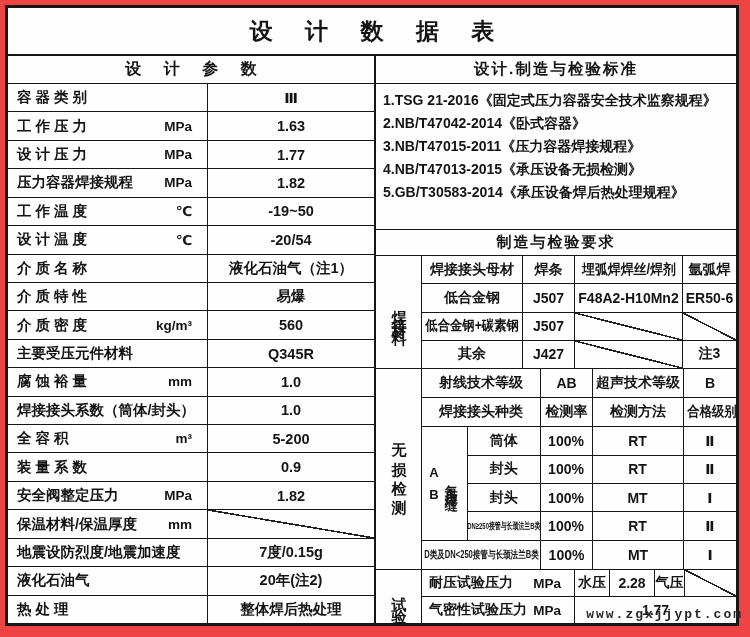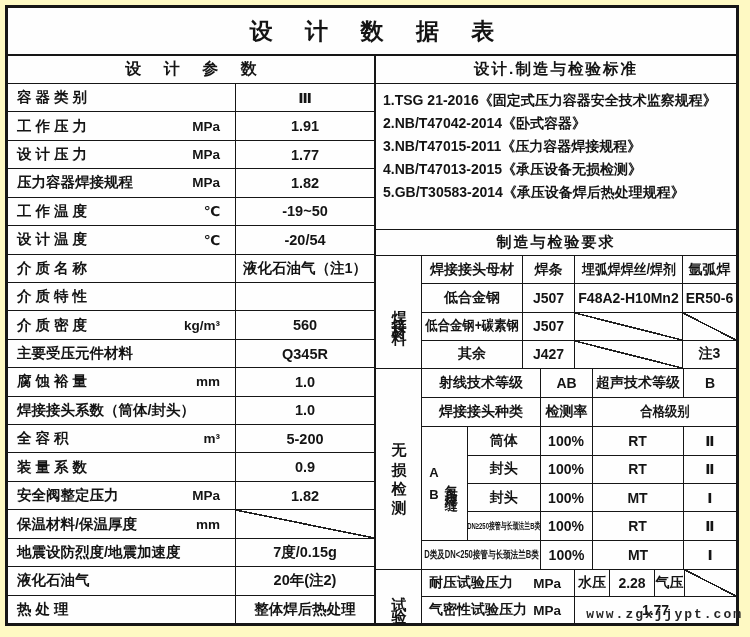--- a/index.html
+++ b/index.html
@@ -4,7 +4,7 @@
 <style>
   html,body{margin:0;padding:0;background:#ffffff;}
   .page{
-    position:relative;width:750px;height:637px;background:#fef9c3;
+    position:relative;width:750px;height:637px;background:#ef4444;
     font-family:"Liberation Sans","DejaVu Sans",sans-serif;color:#141414;
     overflow:hidden;
   }

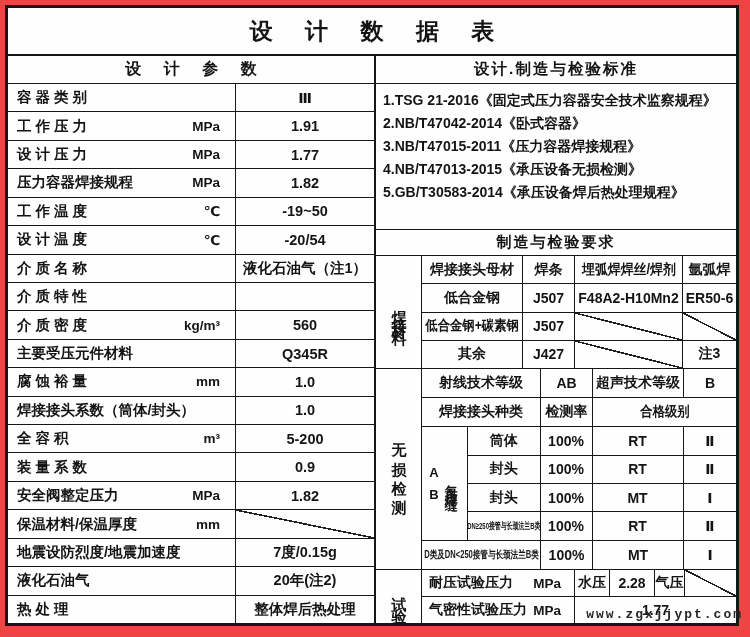--- a/index.html
+++ b/index.html
@@ -30,7 +30,7 @@
   .lp-row{flex:1;display:flex;border-bottom:1.5px solid #161616;min-height:0;}
   .lp-row:last-child{border-bottom:none;}
   .lp-label{
-    width:228px;flex:none;border-right:1.5px solid #161616;
+    width:200px;flex:none;border-right:1.5px solid #161616;
     display:flex;align-items:center;padding-left:9px;box-sizing:border-box;
     font-size:14.5px;font-weight:600;white-space:nowrap;
   }

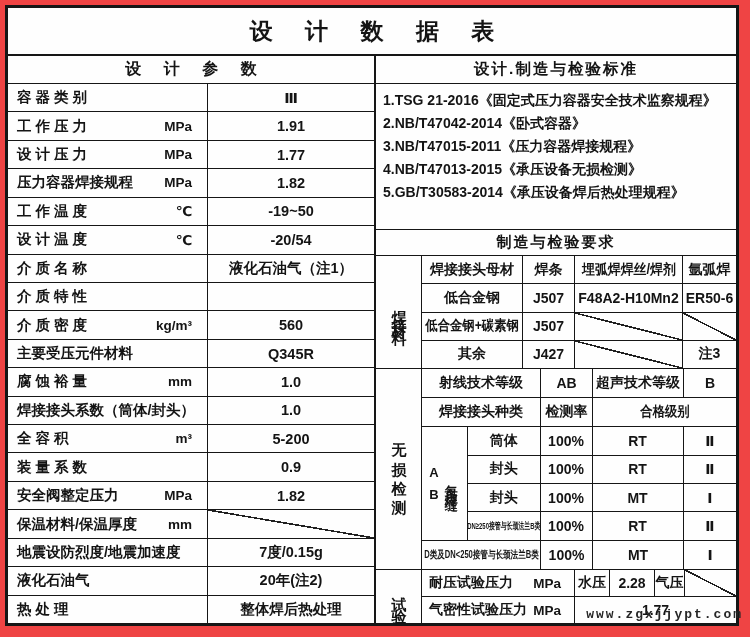--- a/index.html
+++ b/index.html
@@ -135,7 +135,7 @@
                 <span>工 作 压 力</span>
                 <span class="lp-unit">MPa</span>
               </div>
-            <div class="lp-value">1.91</div>
+            <div class="lp-value">1.63</div>
           </div>
           <div class="lp-row">
             <div class="lp-label">

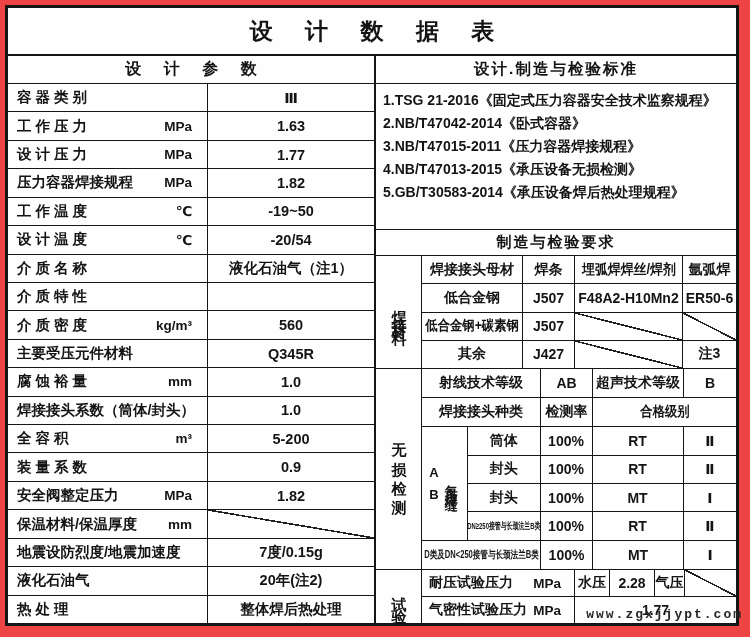--- a/index.html
+++ b/index.html
@@ -177,6 +177,7 @@
                 <span>介 质 特 性</span>
                 <span class="lp-unit"></span>
               </div>
+            <div class="lp-value">易爆</div>
           </div>
           <div class="lp-row">
             <div class="lp-label">

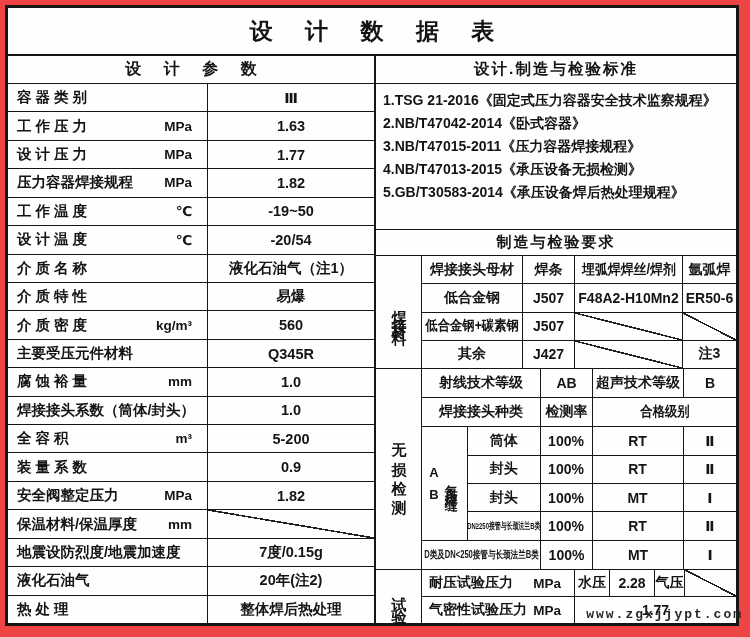--- a/index.html
+++ b/index.html
@@ -323,6 +323,7 @@
             <div class="grow">
               <div class="cell nc1">焊接接头种类</div>
               <div class="cell nc2">检测率</div>
+              <div class="cell nc3">检测方法</div>
               <div class="cell">
                   <span class="fit88">合格级别</span>
                 </div>

